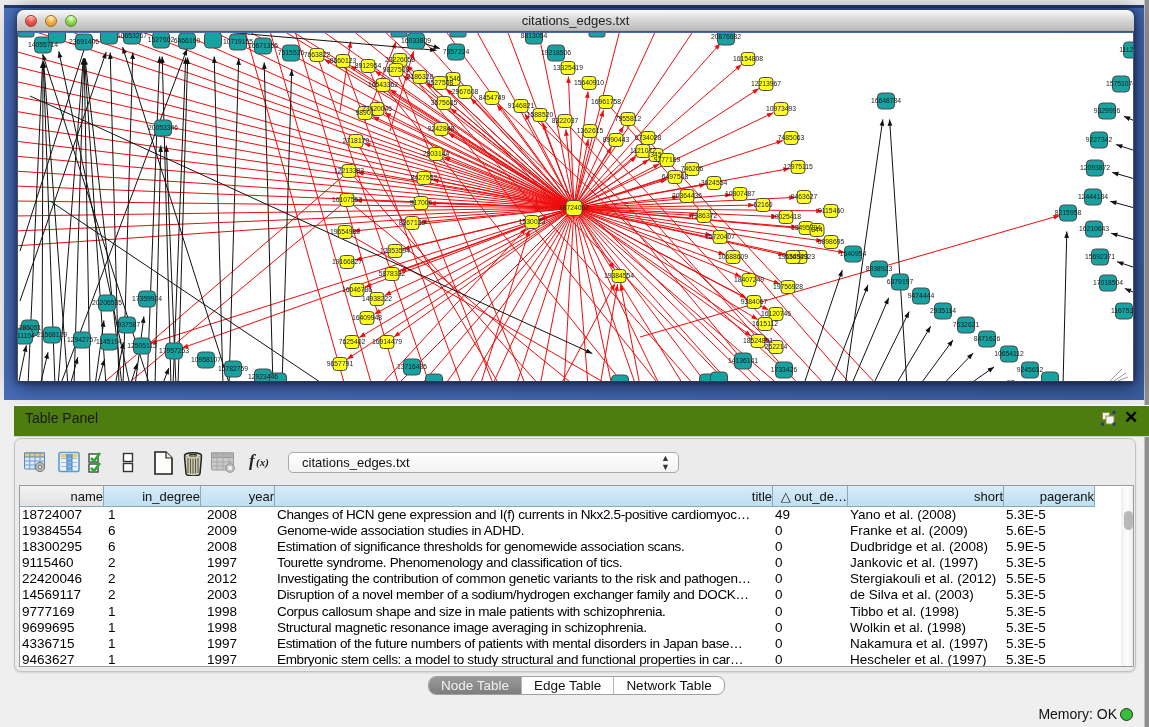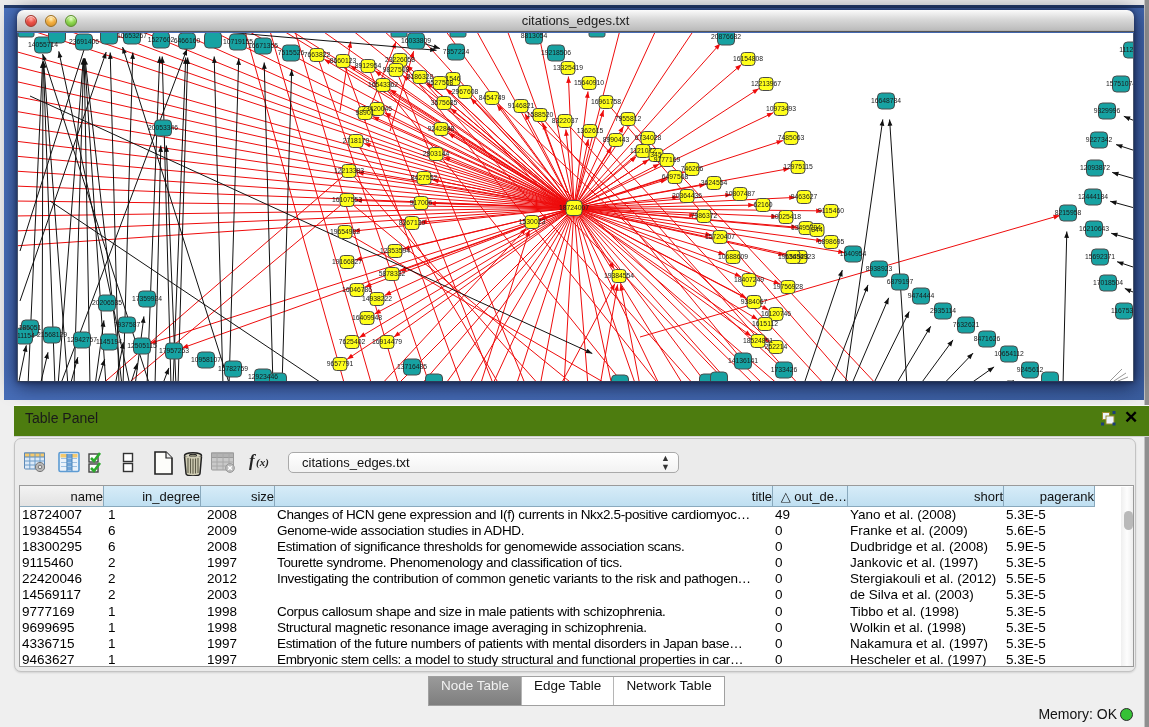--- a/index.html
+++ b/index.html
@@ -409,7 +409,7 @@
   <div class="abs" id="tbl">
     <div class="th" style="left:0;width:84px;background:linear-gradient(#f3f3f3,#e2e2e2)">name</div>
     <div class="th" style="left:84px;width:97px">in_degree</div>
-    <div class="th" style="left:181px;width:74px">size</div>
+    <div class="th" style="left:181px;width:74px">year</div>
     <div class="th" style="left:255px;width:498px">title</div>
     <div class="th" style="left:753px;width:75px">△ out_de…</div>
     <div class="th" style="left:828px;width:156px">short</div>

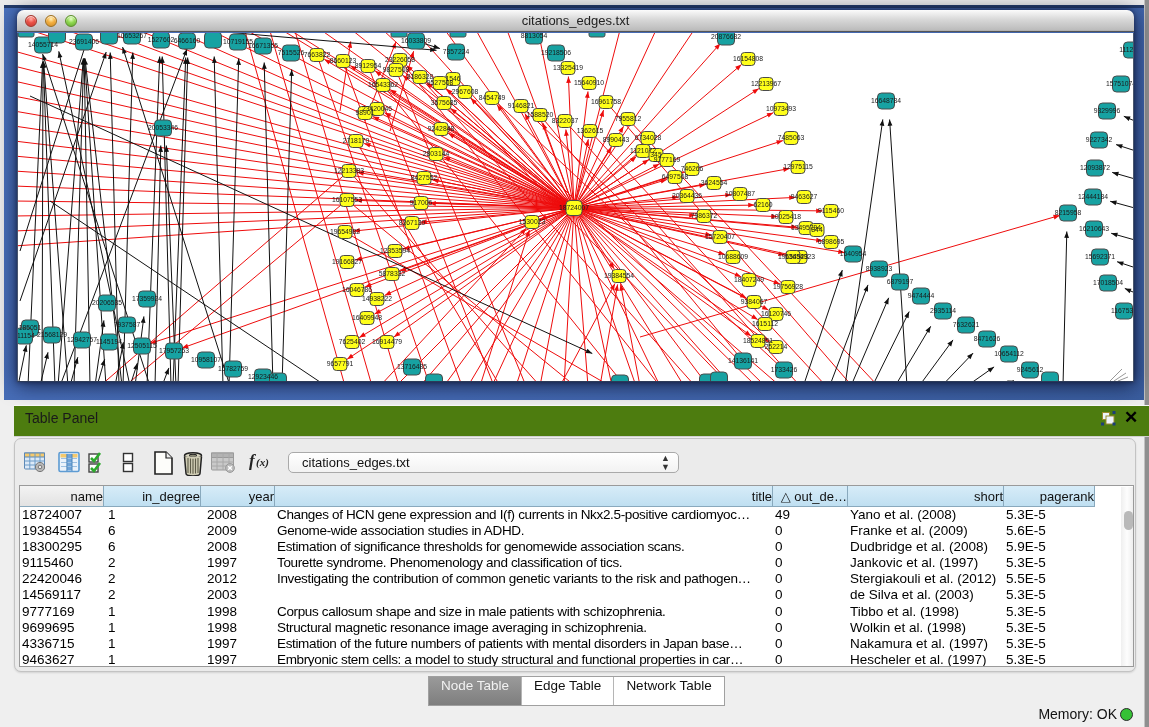--- a/index.html
+++ b/index.html
@@ -464,6 +464,7 @@
           <div class="c0">14569117</div>
           <div class="c1">2</div>
           <div class="c2">2003</div>
+          <div class="c3">Disruption of a novel member of a sodium/hydrogen exchanger family and DOCK…</div>
           <div class="c4">0</div>
           <div class="c5">de Silva et al. (2003)</div>
           <div class="c6">5.3E-5</div>

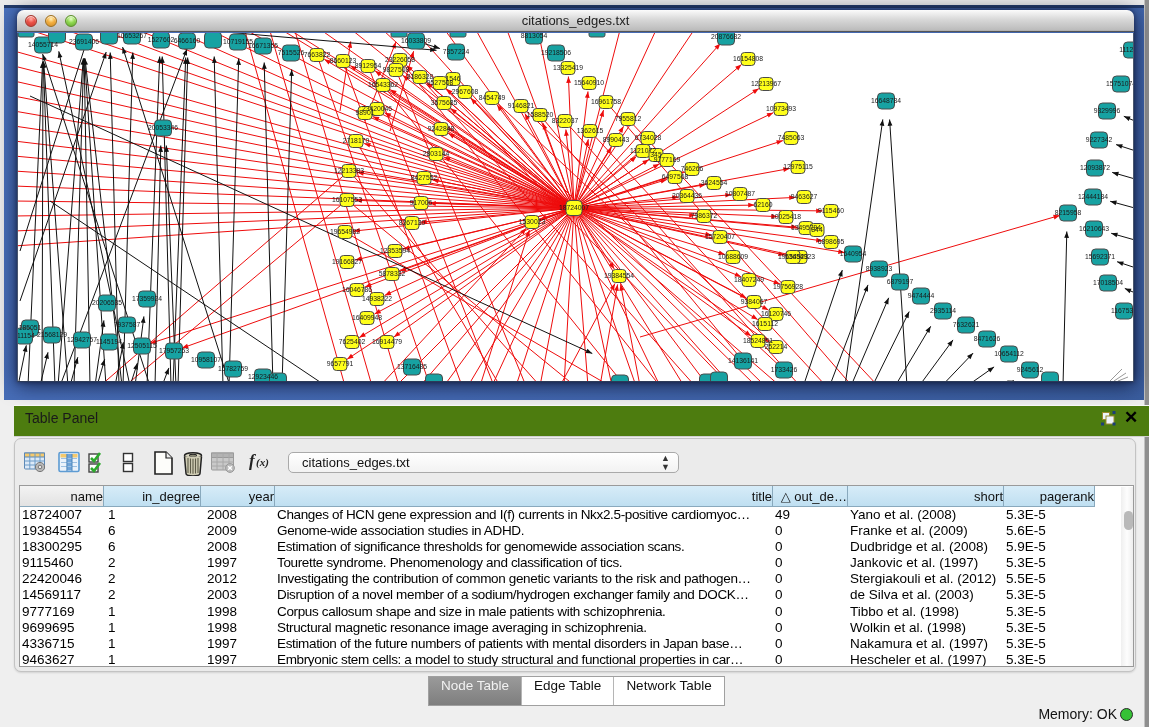--- a/index.html
+++ b/index.html
@@ -34,7 +34,7 @@
 #vsb{left:1101px;top:1px;width:15px;height:180px;background:linear-gradient(90deg,#efefef,#fdfdfd 40%,#e7e7e7)}
 #vthumb{left:3px;top:24px;width:9px;height:19px;background:#b9b9b9;border-radius:5px}
 
-#tabs{left:428px;top:676px;height:30px;display:flex;border:1px solid #a0a0a0;border-radius:0;overflow:hidden;font-size:13.5px;line-height:17px;background:#fff}
+#tabs{left:428px;top:676px;height:19px;display:flex;border:1px solid #a0a0a0;border-radius:8px;overflow:hidden;font-size:13.5px;line-height:17px;background:#fff}
 #tabs .seg{padding:0 12px;color:#111}
 #tabs .sel{background:linear-gradient(#9a9a9a,#7e7e7e);color:#f2f2f2}
 #tabs .seg+.seg{border-left:1px solid #b5b5b5}

